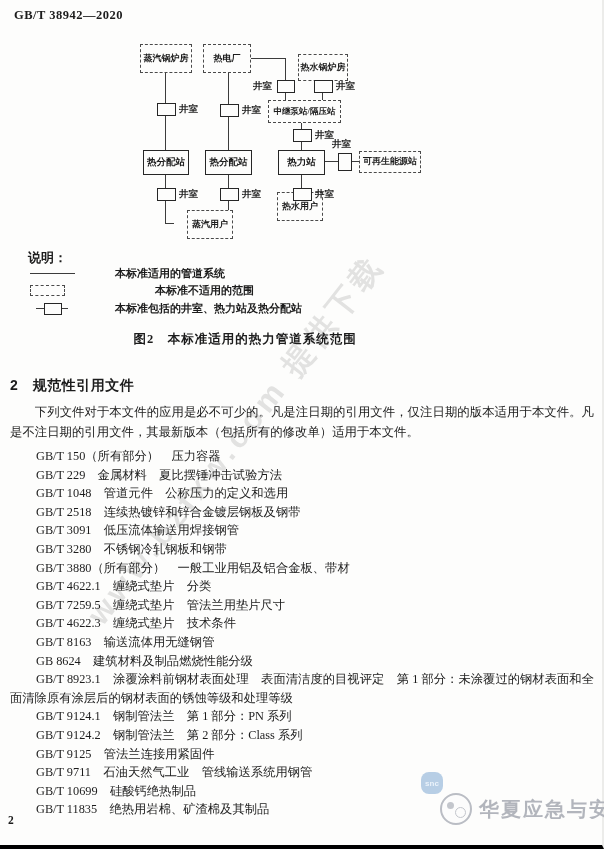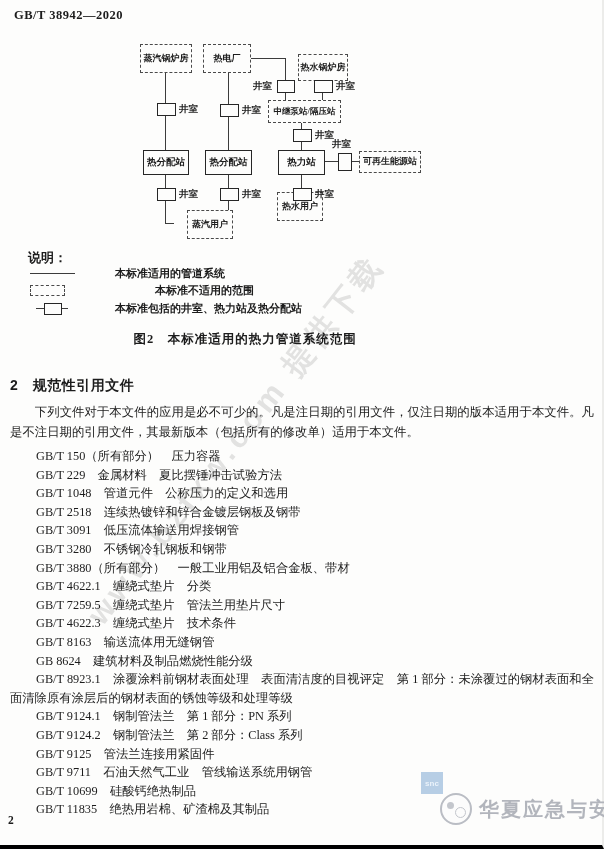--- a/index.html
+++ b/index.html
@@ -55,7 +55,7 @@
   .page-number{position:absolute;left:8px;top:814px;font-size:11.5px;font-weight:600;z-index:2;}
 
   
-  .snc-badge{position:absolute;left:421px;top:772px;width:22px;height:22px;border-radius:0;
+  .snc-badge{position:absolute;left:421px;top:772px;width:22px;height:22px;border-radius:8px;
              background:#b7cee5;color:#eaf2fa;font-size:8px;font-weight:bold;
              display:flex;align-items:center;justify-content:center;
              font-family:"Liberation Sans","DejaVu Sans",sans-serif;z-index:1;}

